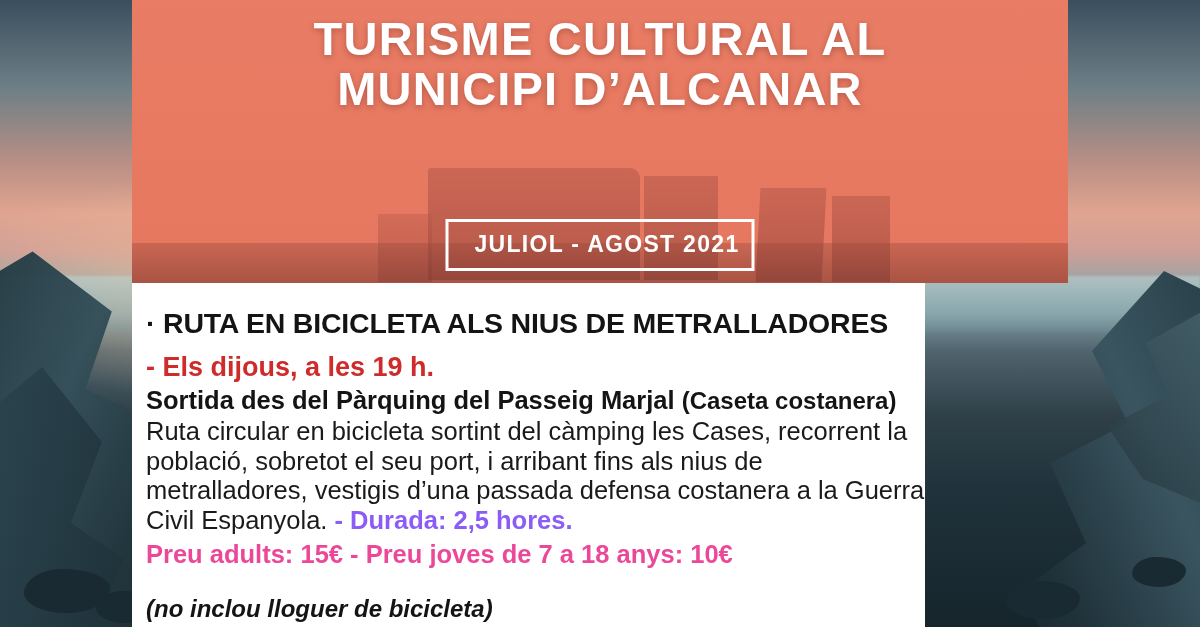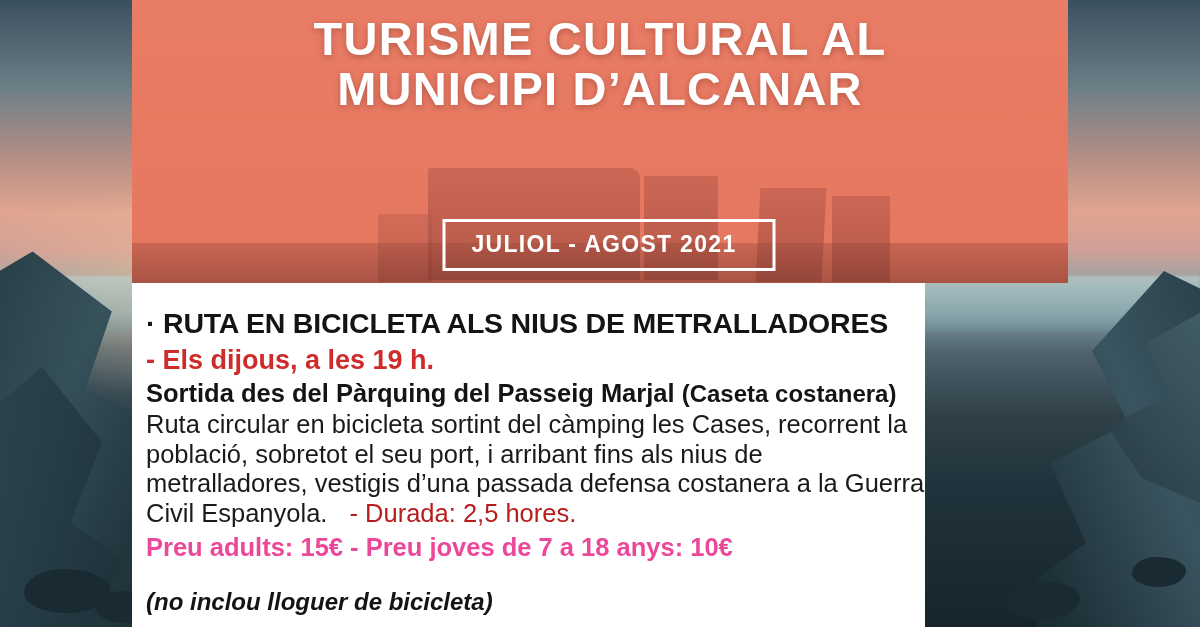--- a/index.html
+++ b/index.html
@@ -123,13 +123,12 @@
     left: 50%; transform: translateX(-50%);
     top: 219px;
     border: 3px solid #ffffff;
-    padding: 9px 36px 10px 26px;
+    padding: 9px 12px 10px 26px;
     color: #ffffff;
     font-weight: 800;
     font-size: 23px;
     letter-spacing: 1.3px;
     white-space: nowrap;
-    margin-left: 9px;
   }
 
   

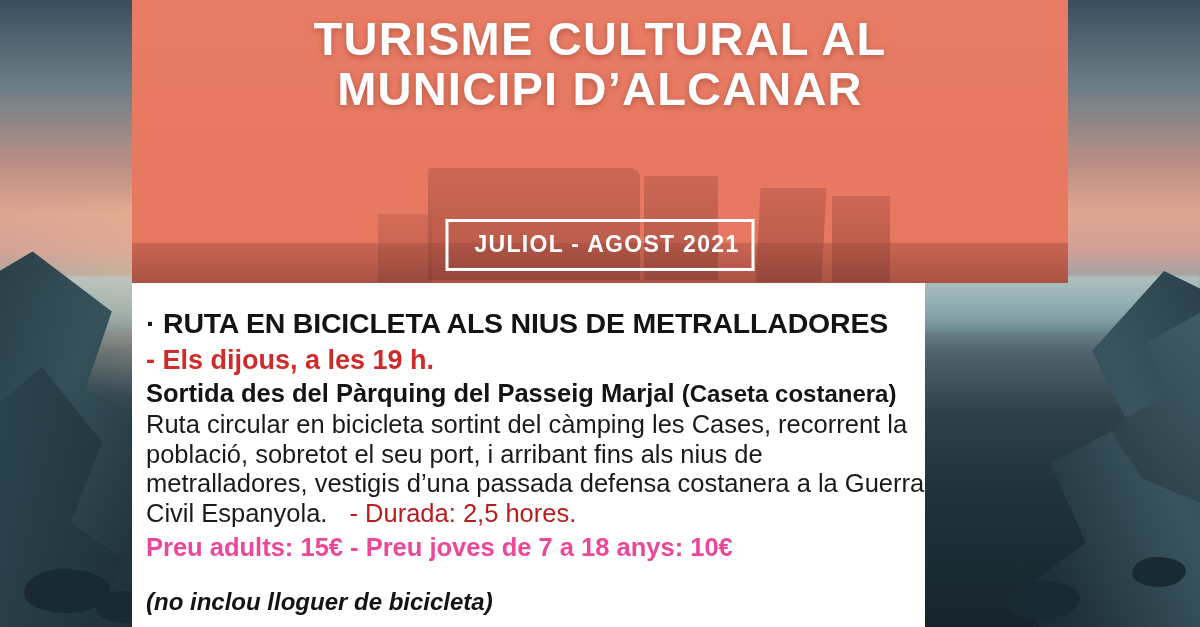--- a/index.html
+++ b/index.html
@@ -152,7 +152,7 @@
     font-size: 27px;
     font-weight: 800;
     color: #cf2b2b;
-    margin: 5px 0 3px 0;
+    margin: 12px 0 3px 0;
   }
   .ln-start {
     font-size: 25.5px;

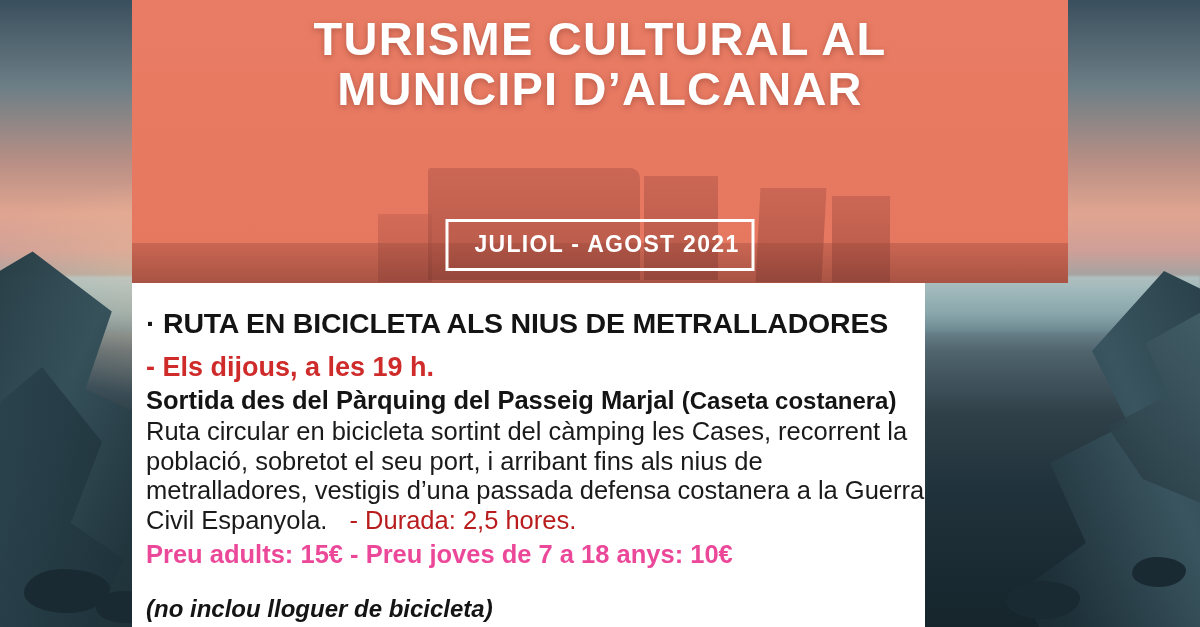--- a/index.html
+++ b/index.html
@@ -169,7 +169,7 @@
     margin: 0;
     max-width: 910px;
   }
-  .body-p .dur { color: #b91c1c; font-weight: 400; margin-left: 15px; }
+  .body-p .dur { color: #8b5cf6; font-weight: 700; }
   .ln-price {
     font-size: 25.5px;
     font-weight: 700;

